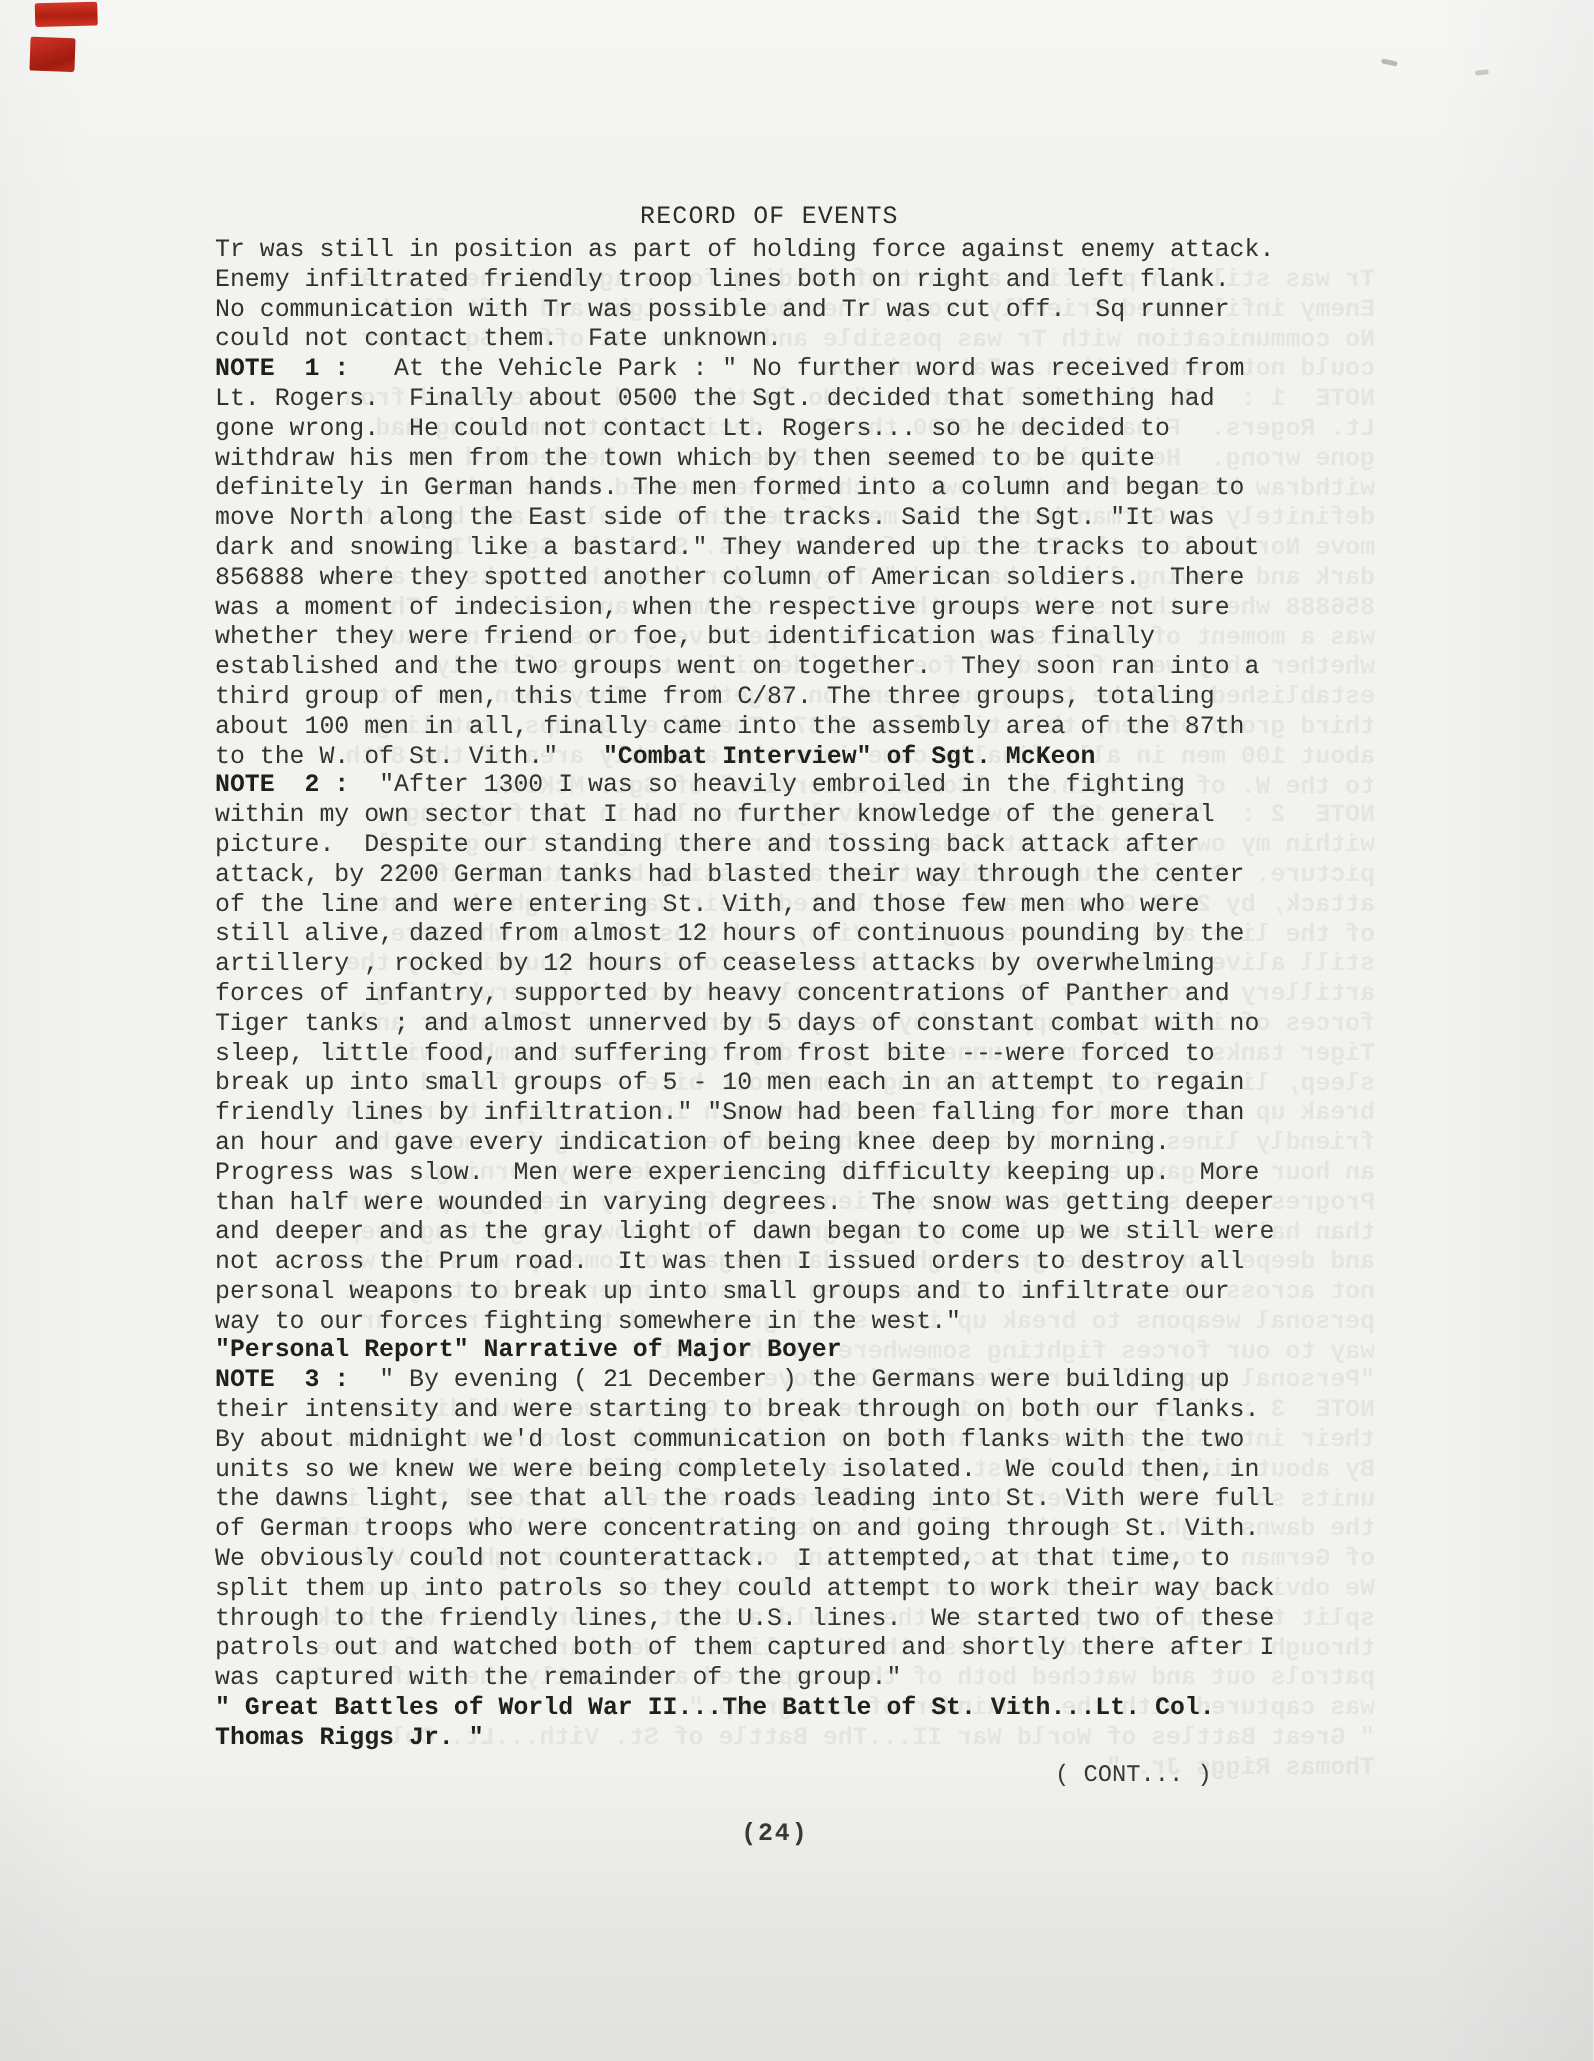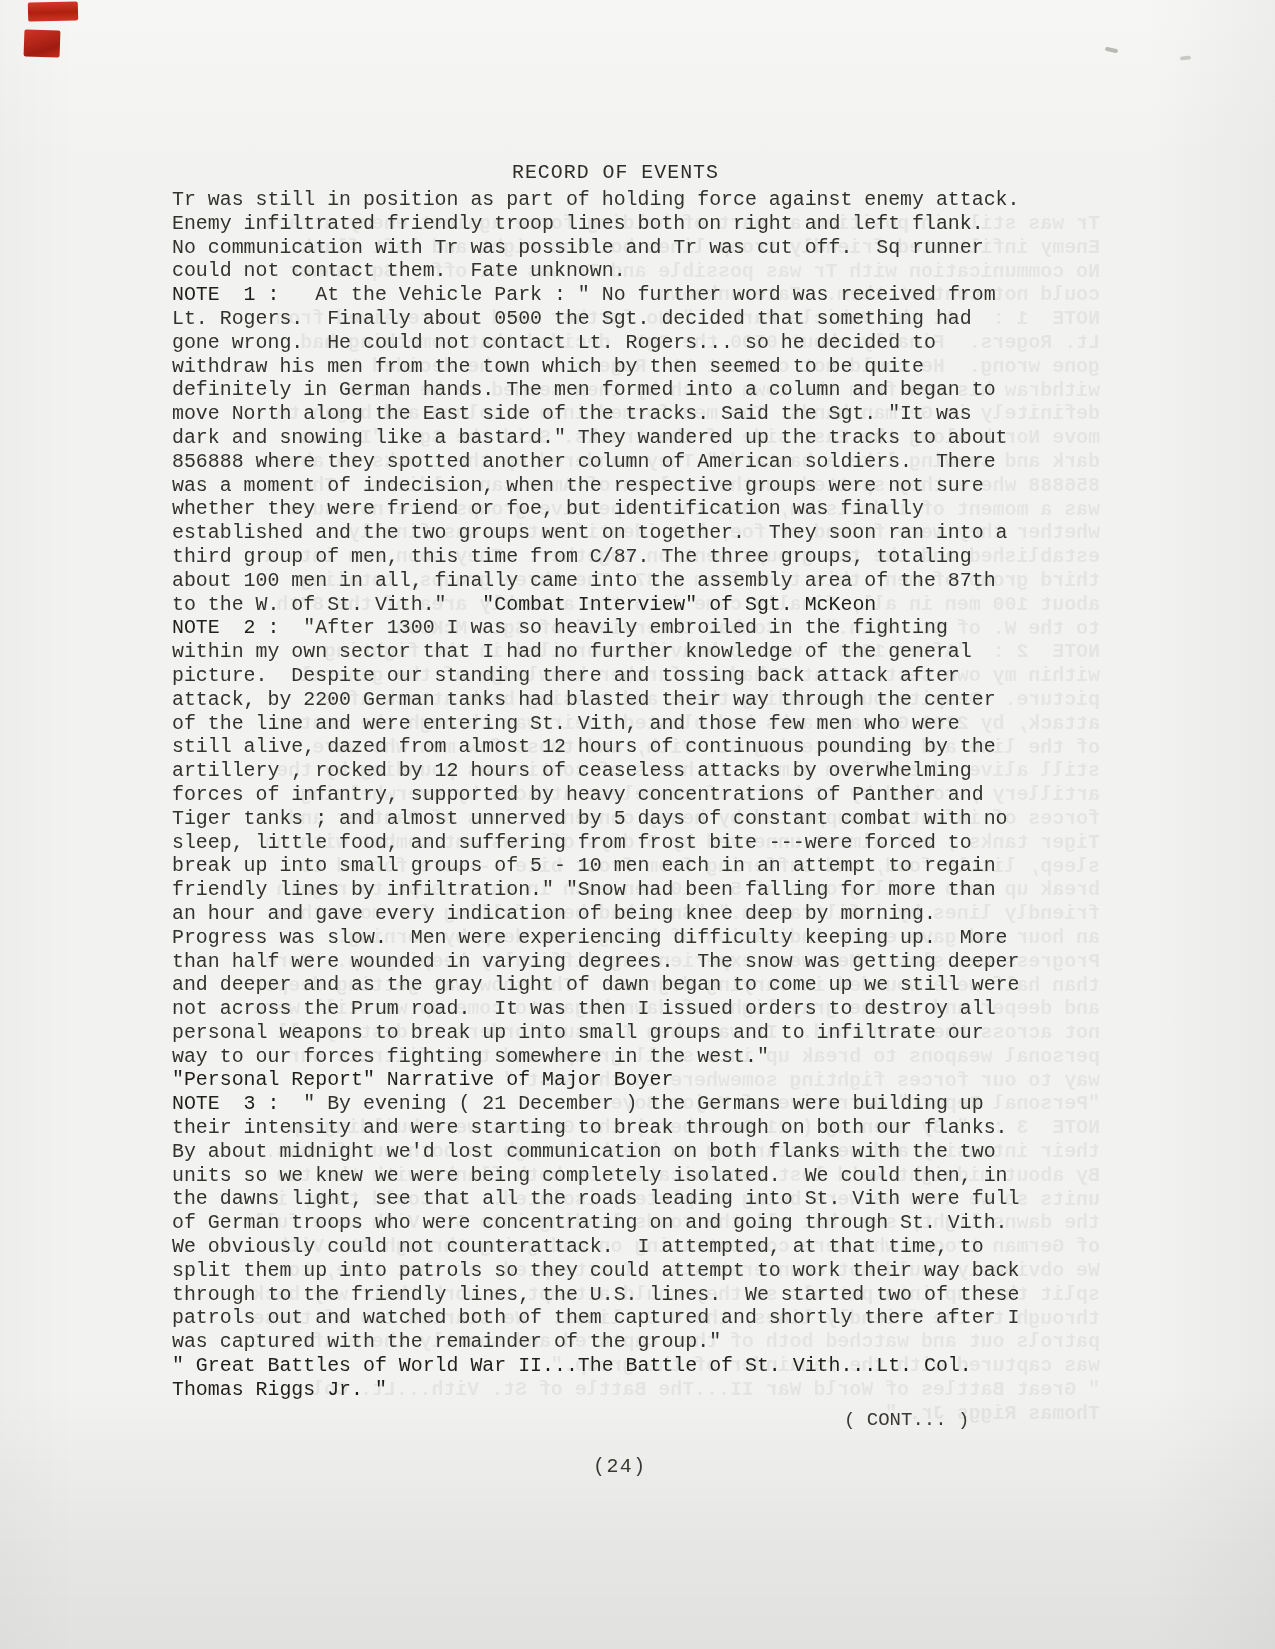--- a/index.html
+++ b/index.html
@@ -25,7 +25,7 @@
     white-space:pre;
   }
   .tline{height:23.8px;white-space:pre;}
-  .b{font-weight:normal;color:#211f1b;}
+  .b{font-weight:bold;color:#211f1b;}
   .i{}
   .cont{
     position:absolute;left:844px;top:1409px;

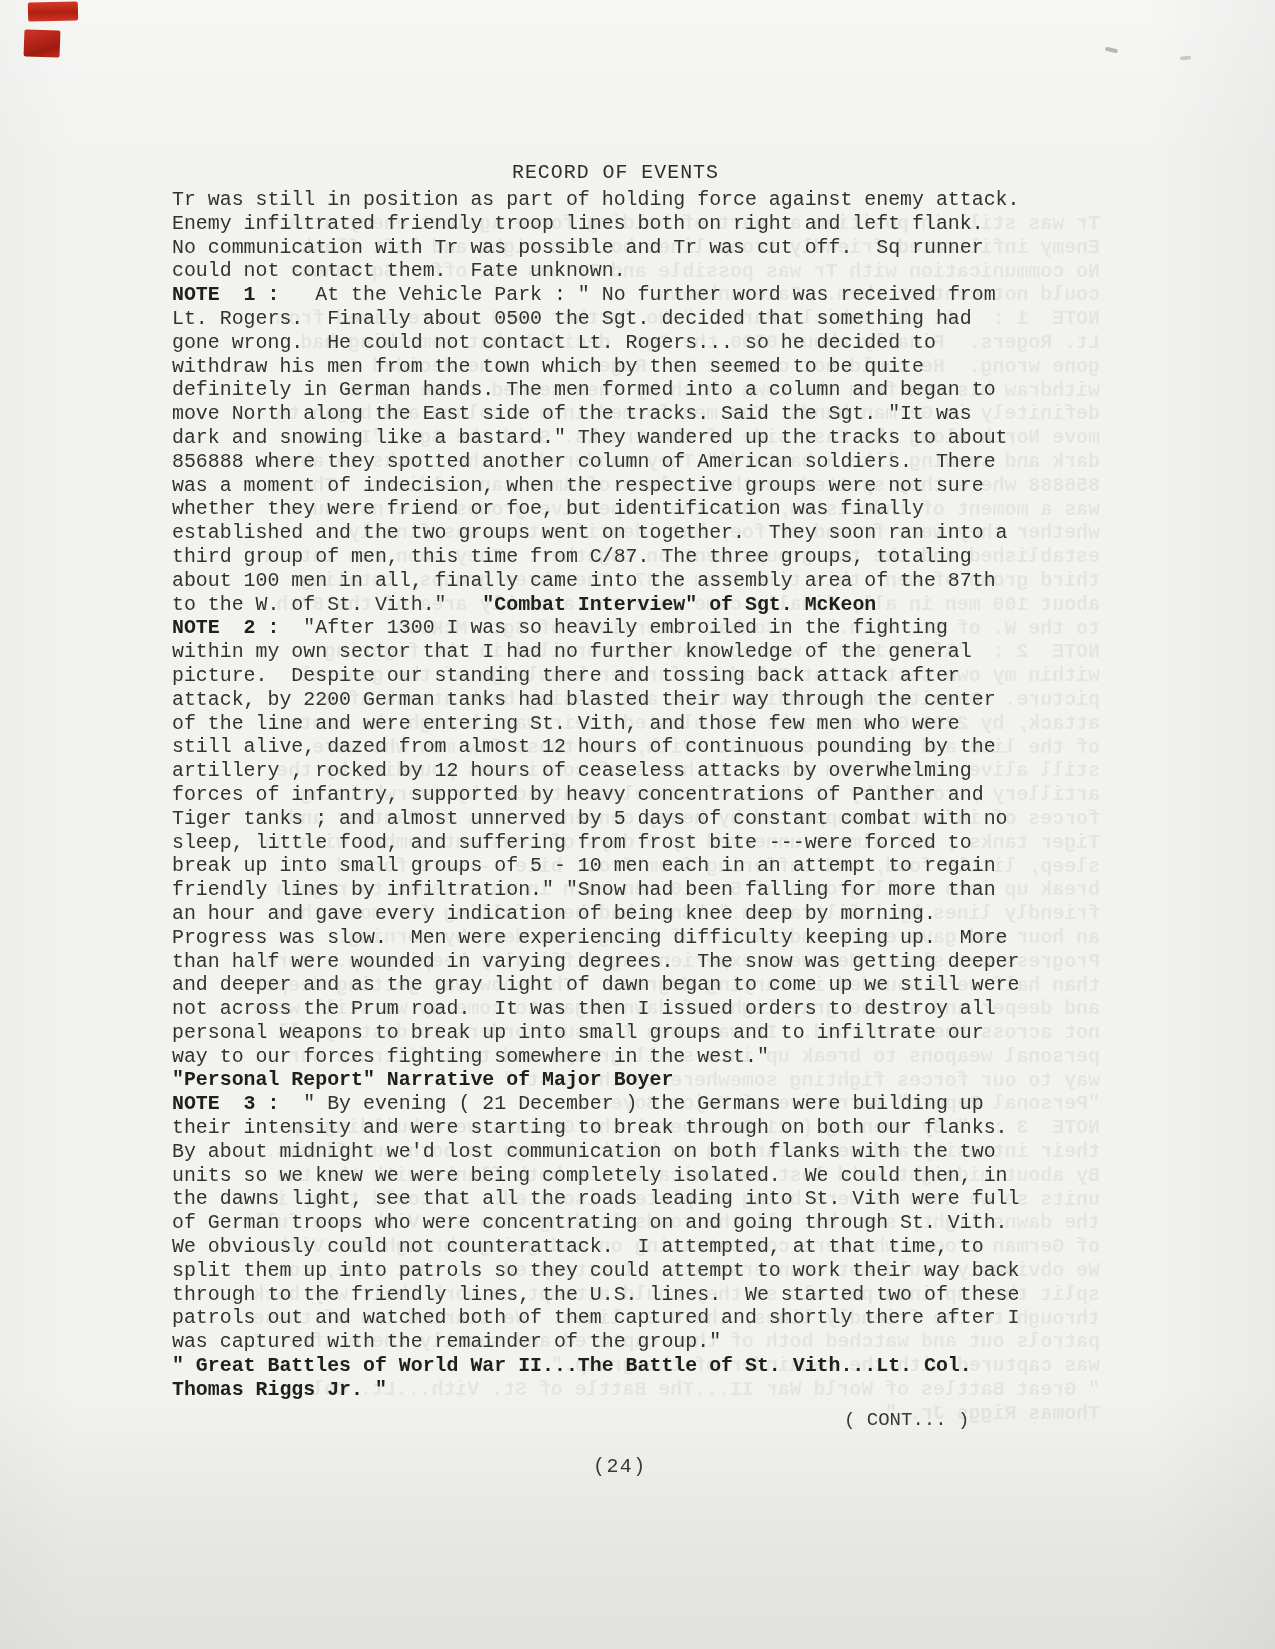--- a/index.html
+++ b/index.html
@@ -33,7 +33,7 @@
   }
   .pagenum{
     position:absolute;left:593px;top:1455px;
-    font-size:19.9px;line-height:23.8px;letter-spacing:1.5px;color:#3a3834;white-space:pre;
+    font-size:19.9px;line-height:23.8px;letter-spacing:1.5px;color:#3a3834;white-space:pre;font-weight:bold;
   }
   .ghost{
     position:absolute;left:40px;top:212px;width:1060px;

